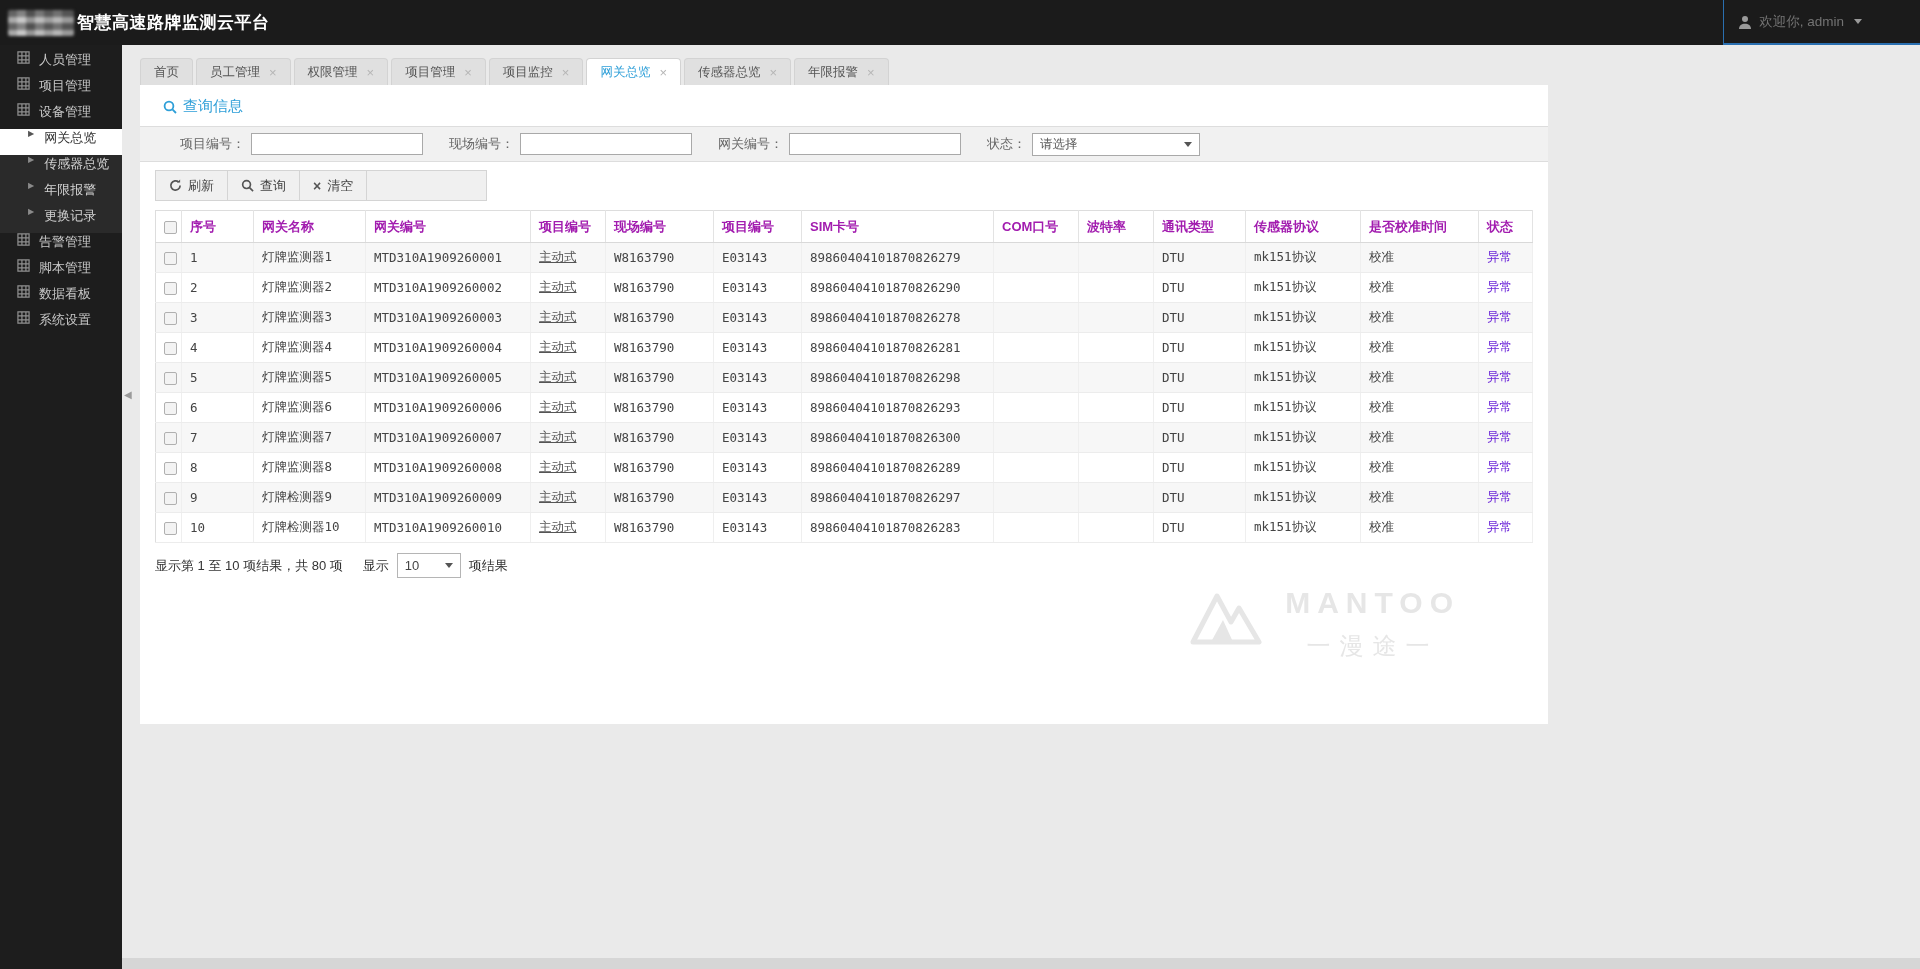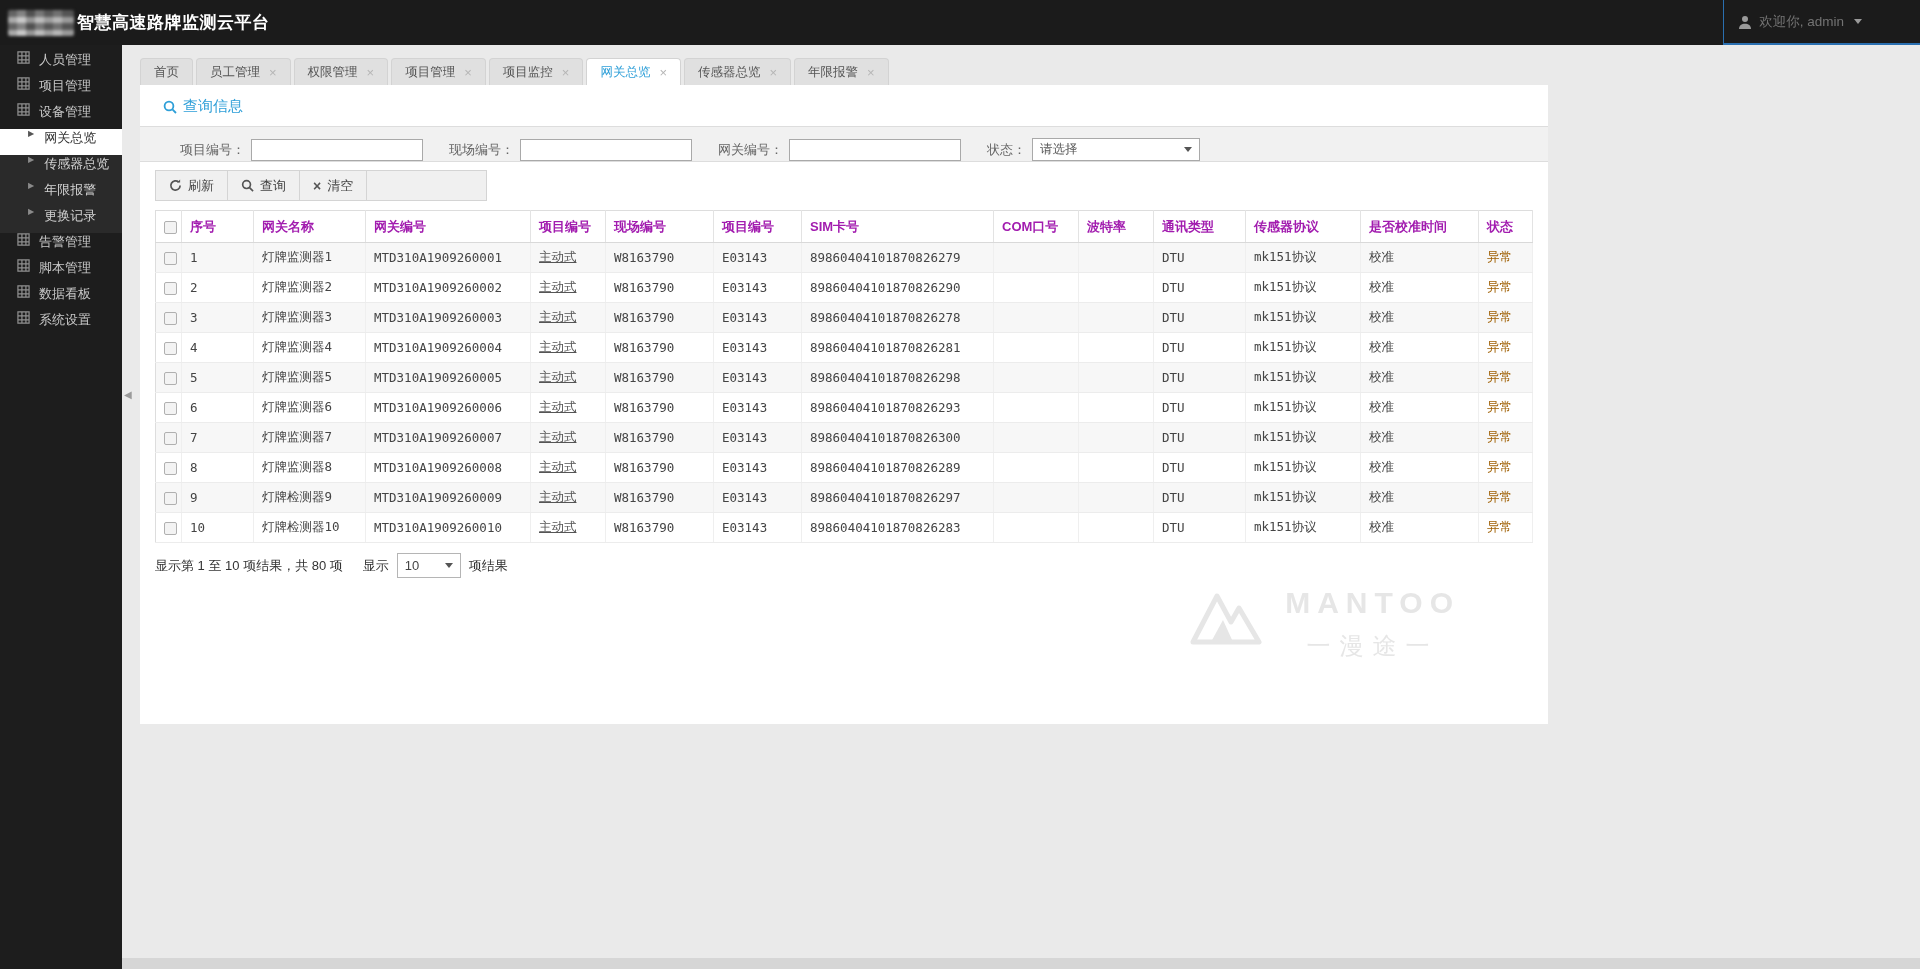--- a/index.html
+++ b/index.html
@@ -48,7 +48,7 @@
   .section-title { display:flex; align-items:center; gap:6px; color:#2e9fd8; font-size:15px;
     padding:12px 0 10px 23px; }
   .query-bar { height:36px; background:#f1f1f1; border-top:1px solid #ddd; border-bottom:1px solid #ddd;
-    display:flex; align-items:flex-end; padding-left:40px; font-size:13px; color:#666; }
+    display:flex; align-items:center; padding-left:40px; font-size:13px; color:#666; }
   .qfield { display:flex; align-items:center; margin-right:26px; white-space:nowrap; }
   .qfield input { width:172px; height:22px; border:1px solid #a9a9a9; margin-left:6px; padding:0 5px;
     font-size:12px; }

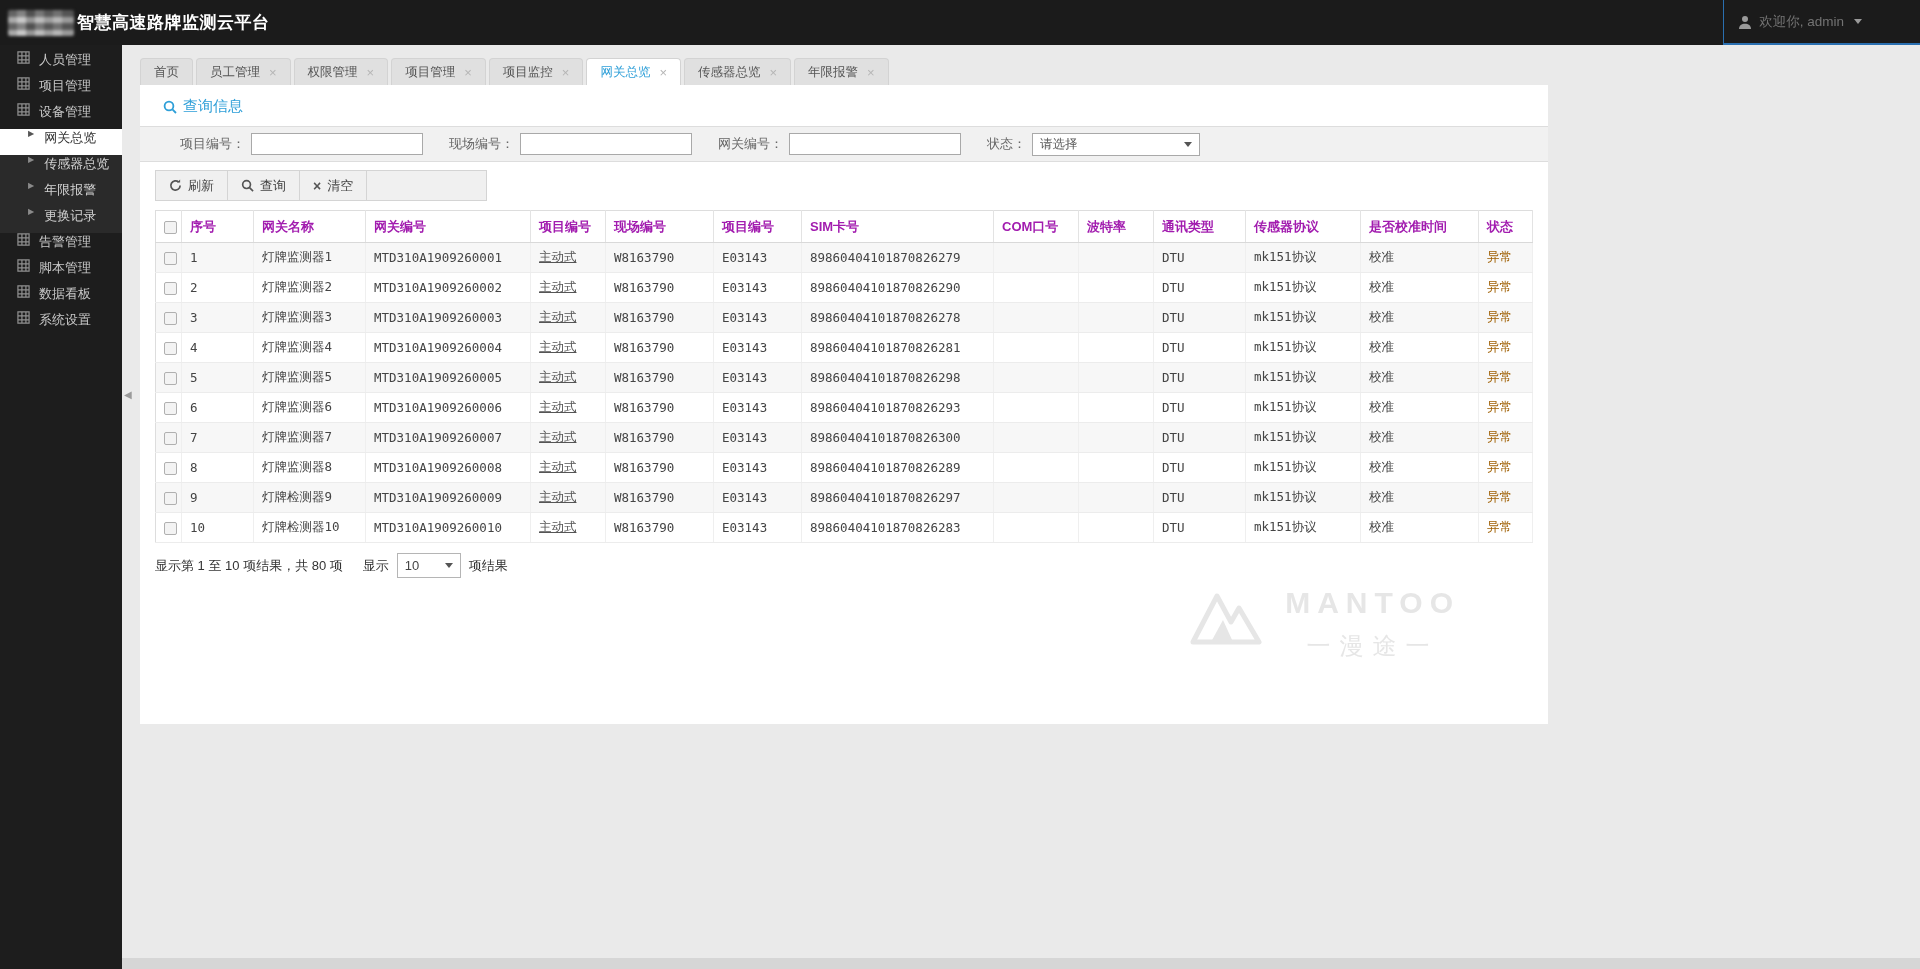--- a/index.html
+++ b/index.html
@@ -74,7 +74,7 @@
     font-family:"DejaVu Sans Mono","Liberation Mono",monospace; }
   tbody tr:nth-child(odd) td { background:#f7f7f7; }
   td.link-ish { text-decoration:underline; color:#555; cursor:pointer; }
-  td.status { color:#a16207; font-family:"Liberation Sans","DejaVu Sans",sans-serif; }
+  td.status { color:#6d28d9; font-family:"Liberation Sans","DejaVu Sans",sans-serif; }
   .cb { width:13px; height:13px; border:1px solid #b0b0b0; border-radius:2px; background:#f3f3f3;
     display:inline-block; vertical-align:middle; cursor:pointer; }
 

